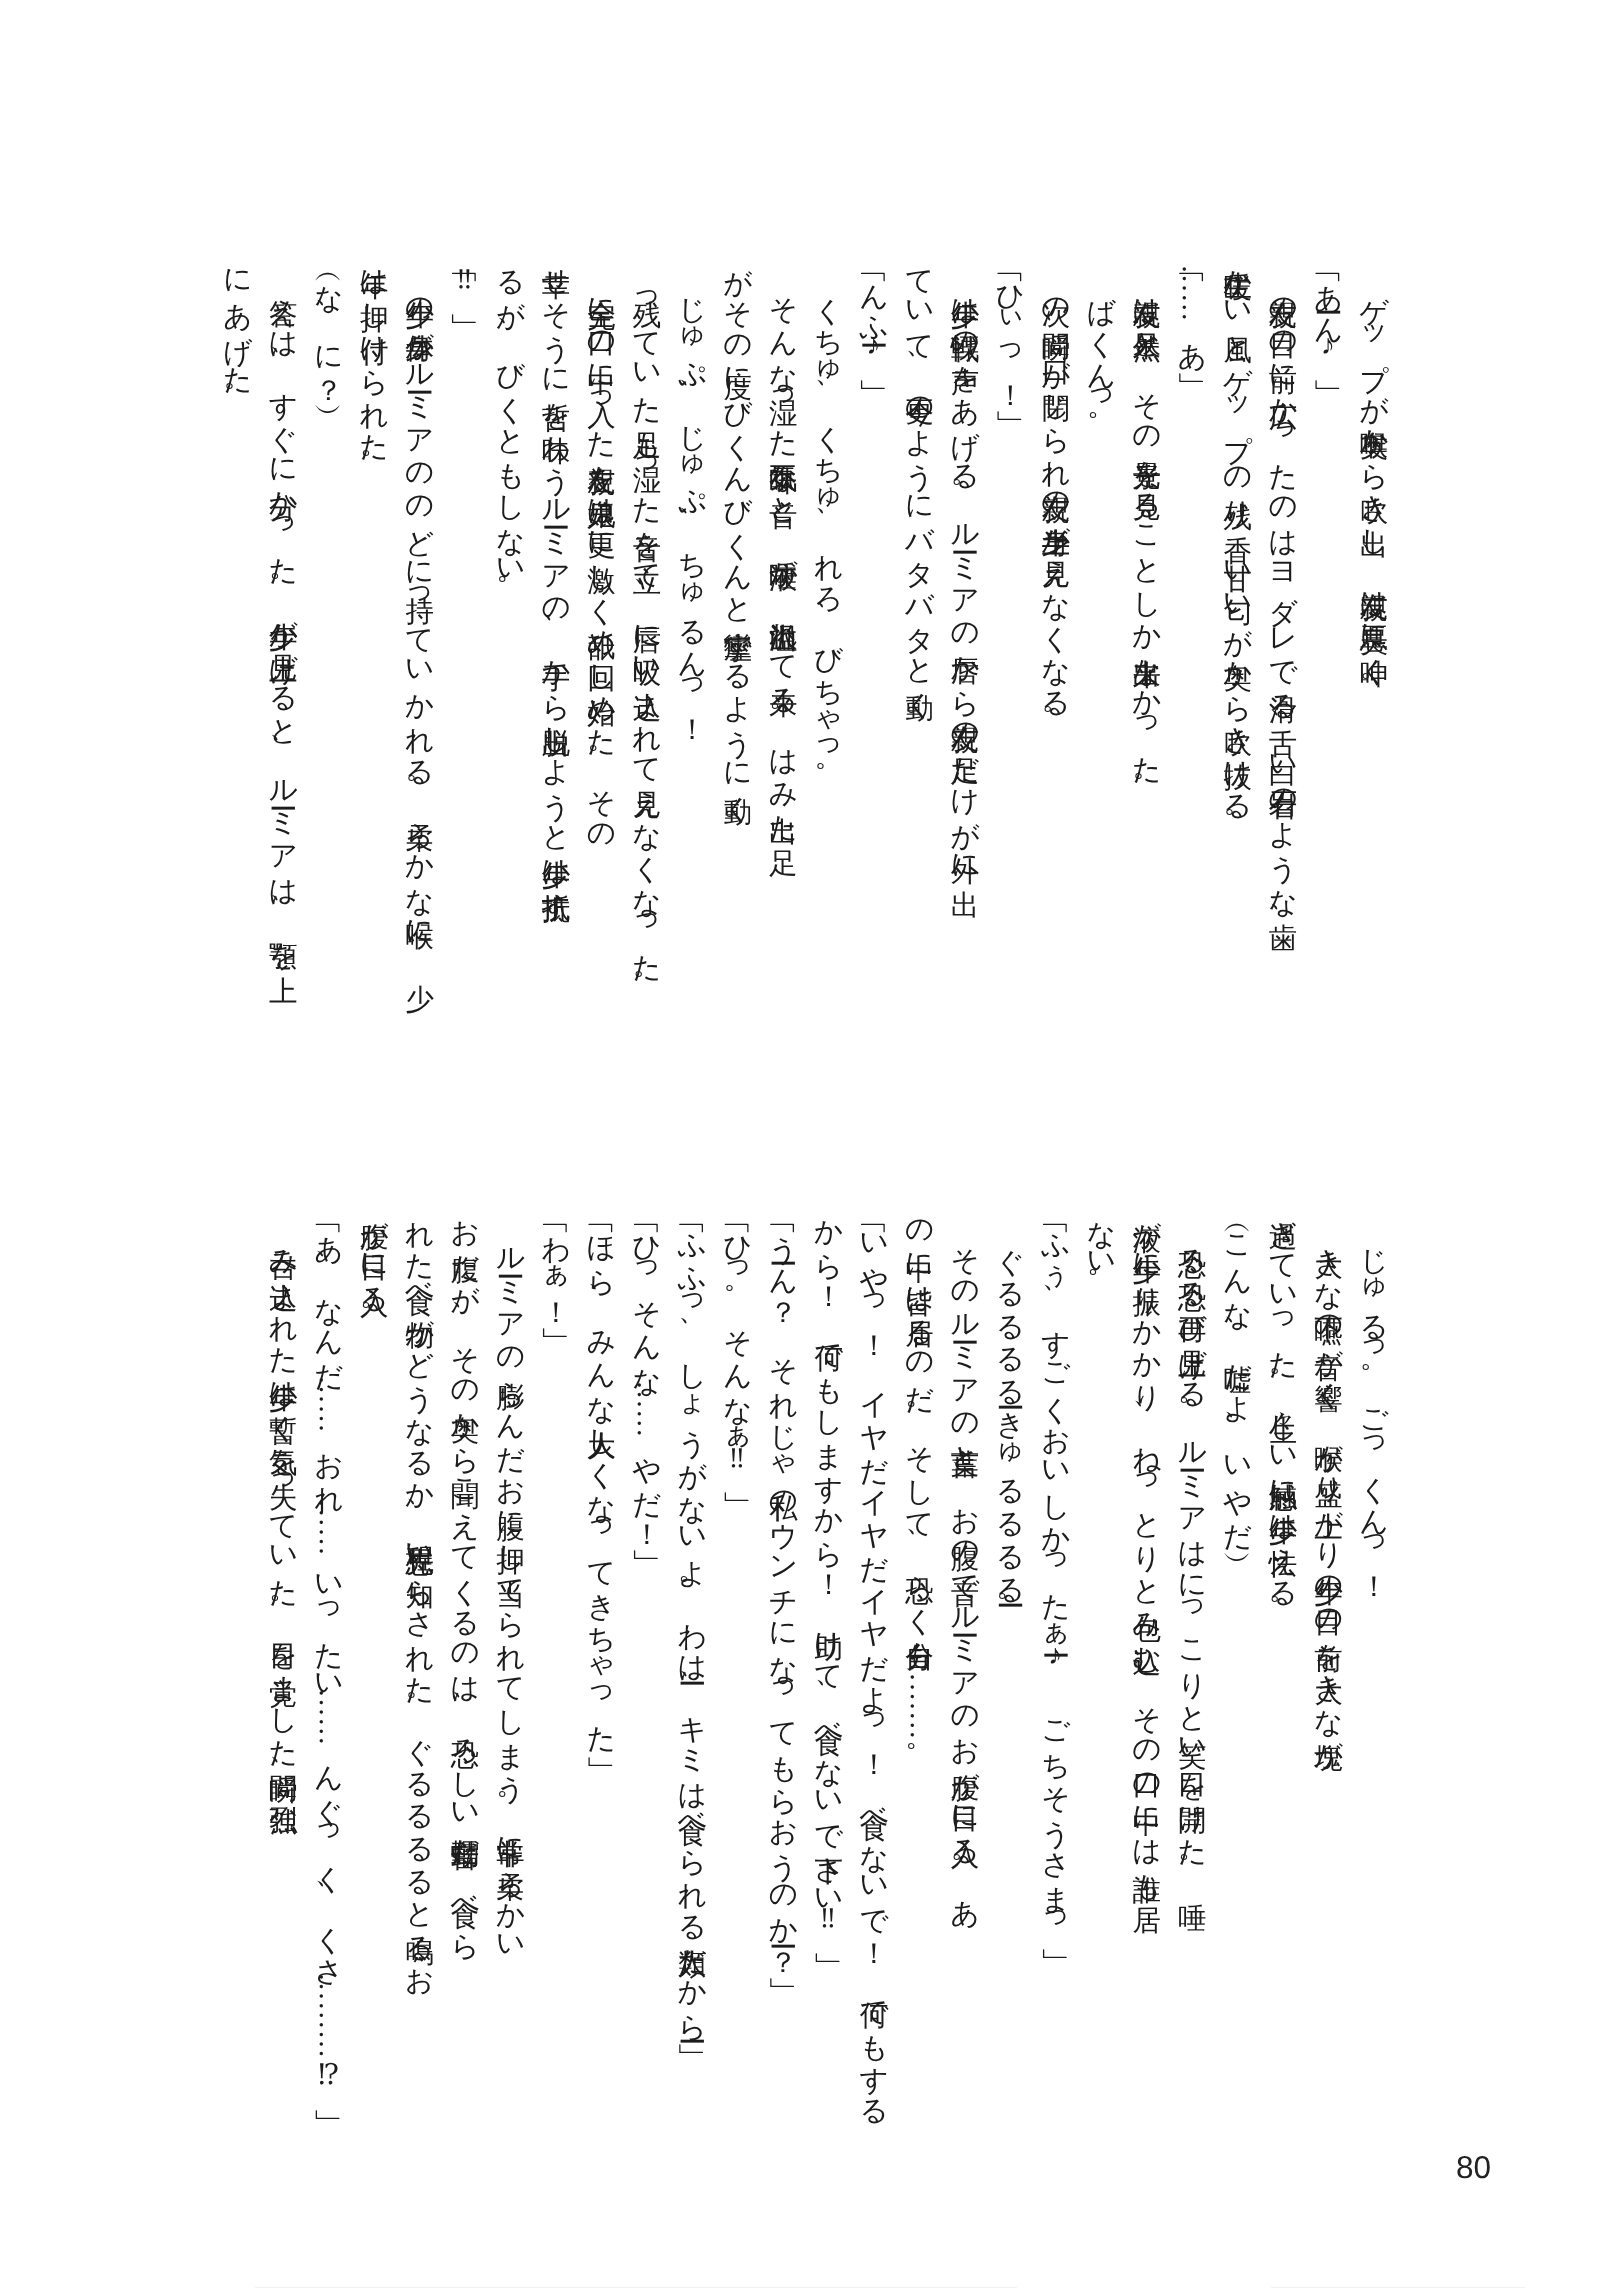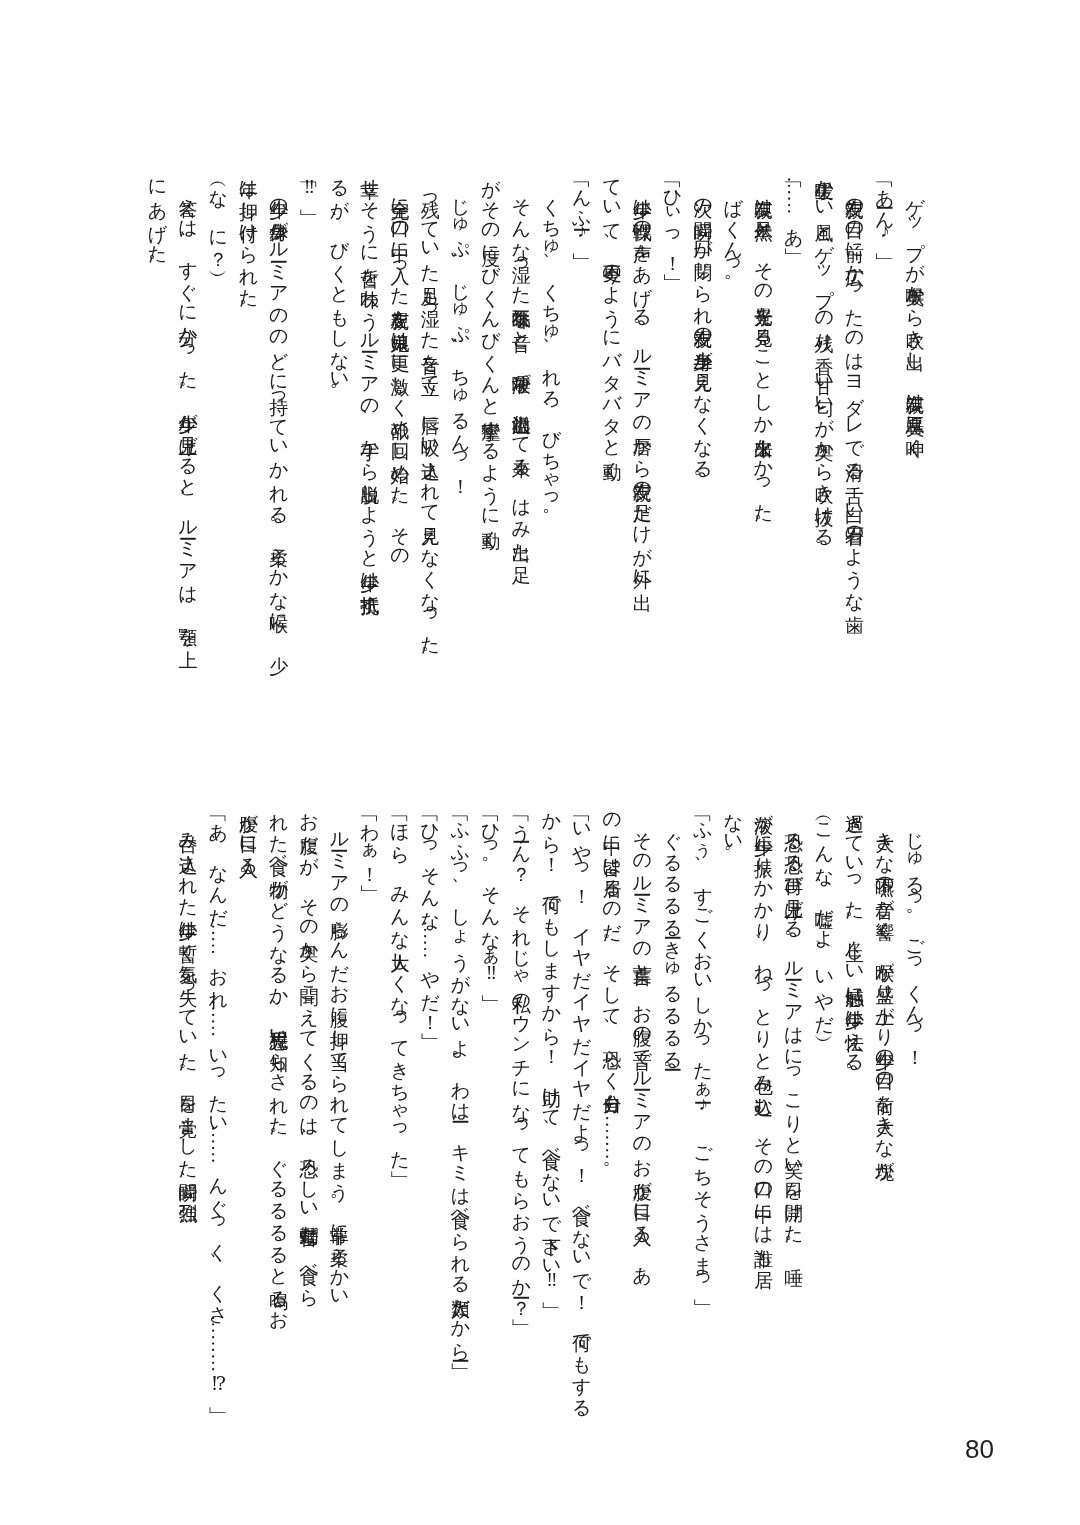--- a/index.html
+++ b/index.html
@@ -32,7 +32,7 @@
     position:absolute;
     top:1434px;right:86px;
     font-family:"Liberation Sans",sans-serif;
-    font-size:26px;
+    font-size:21px;
     color:#222222;
   }
 </style>

